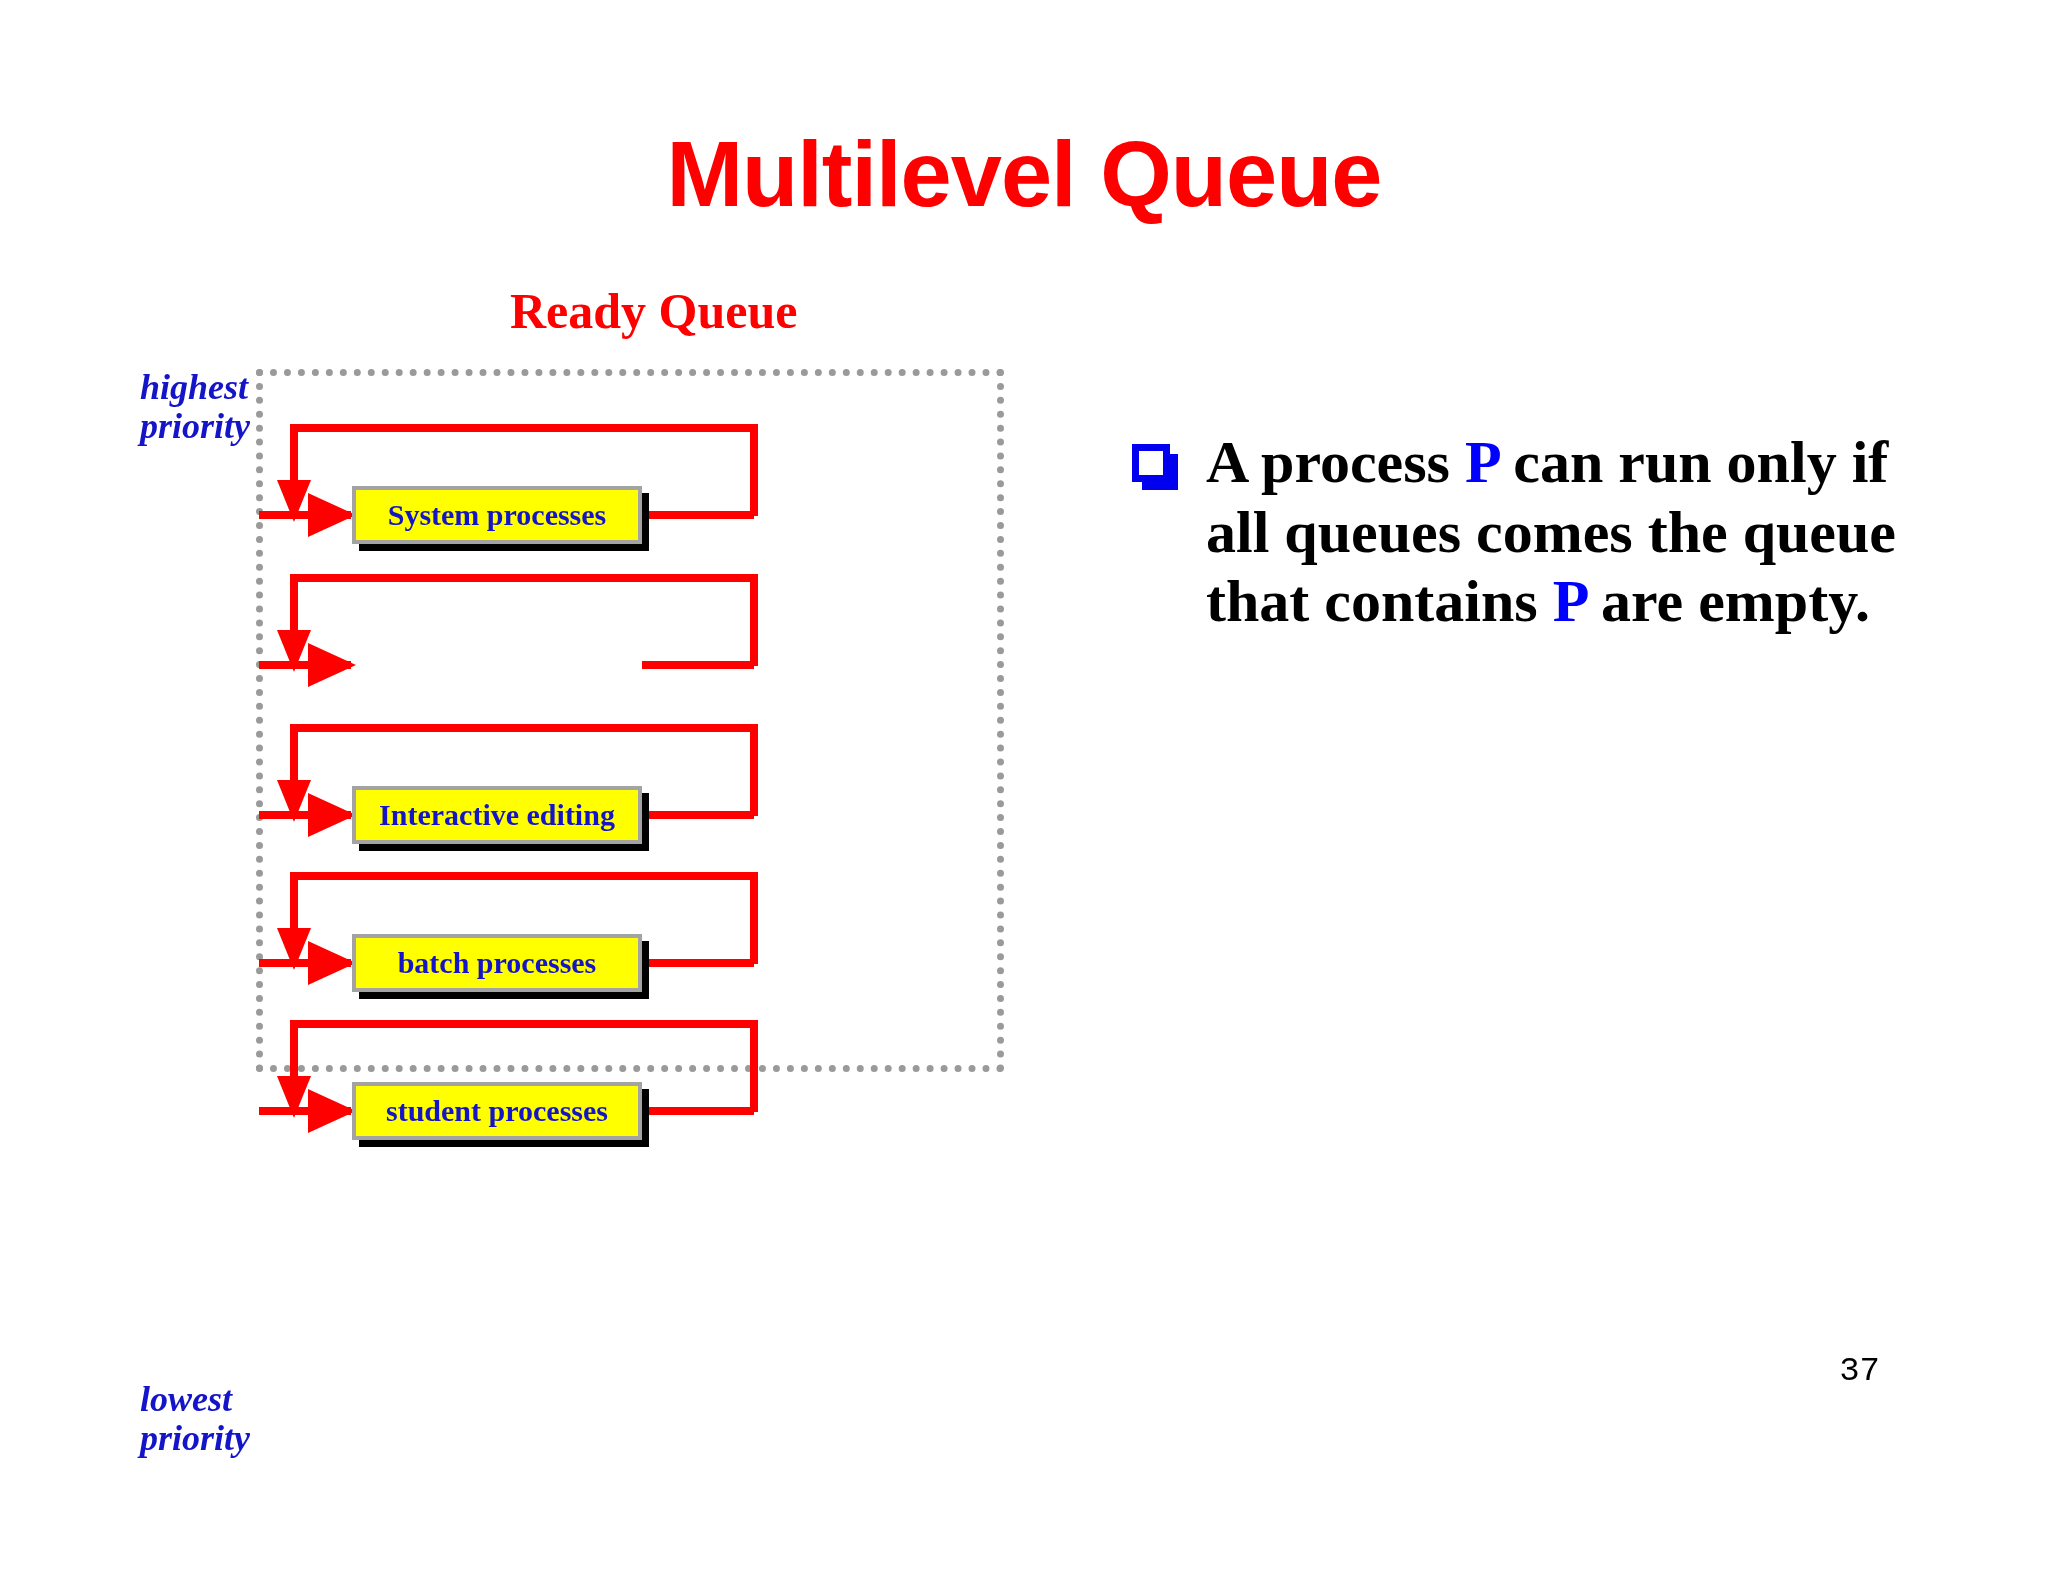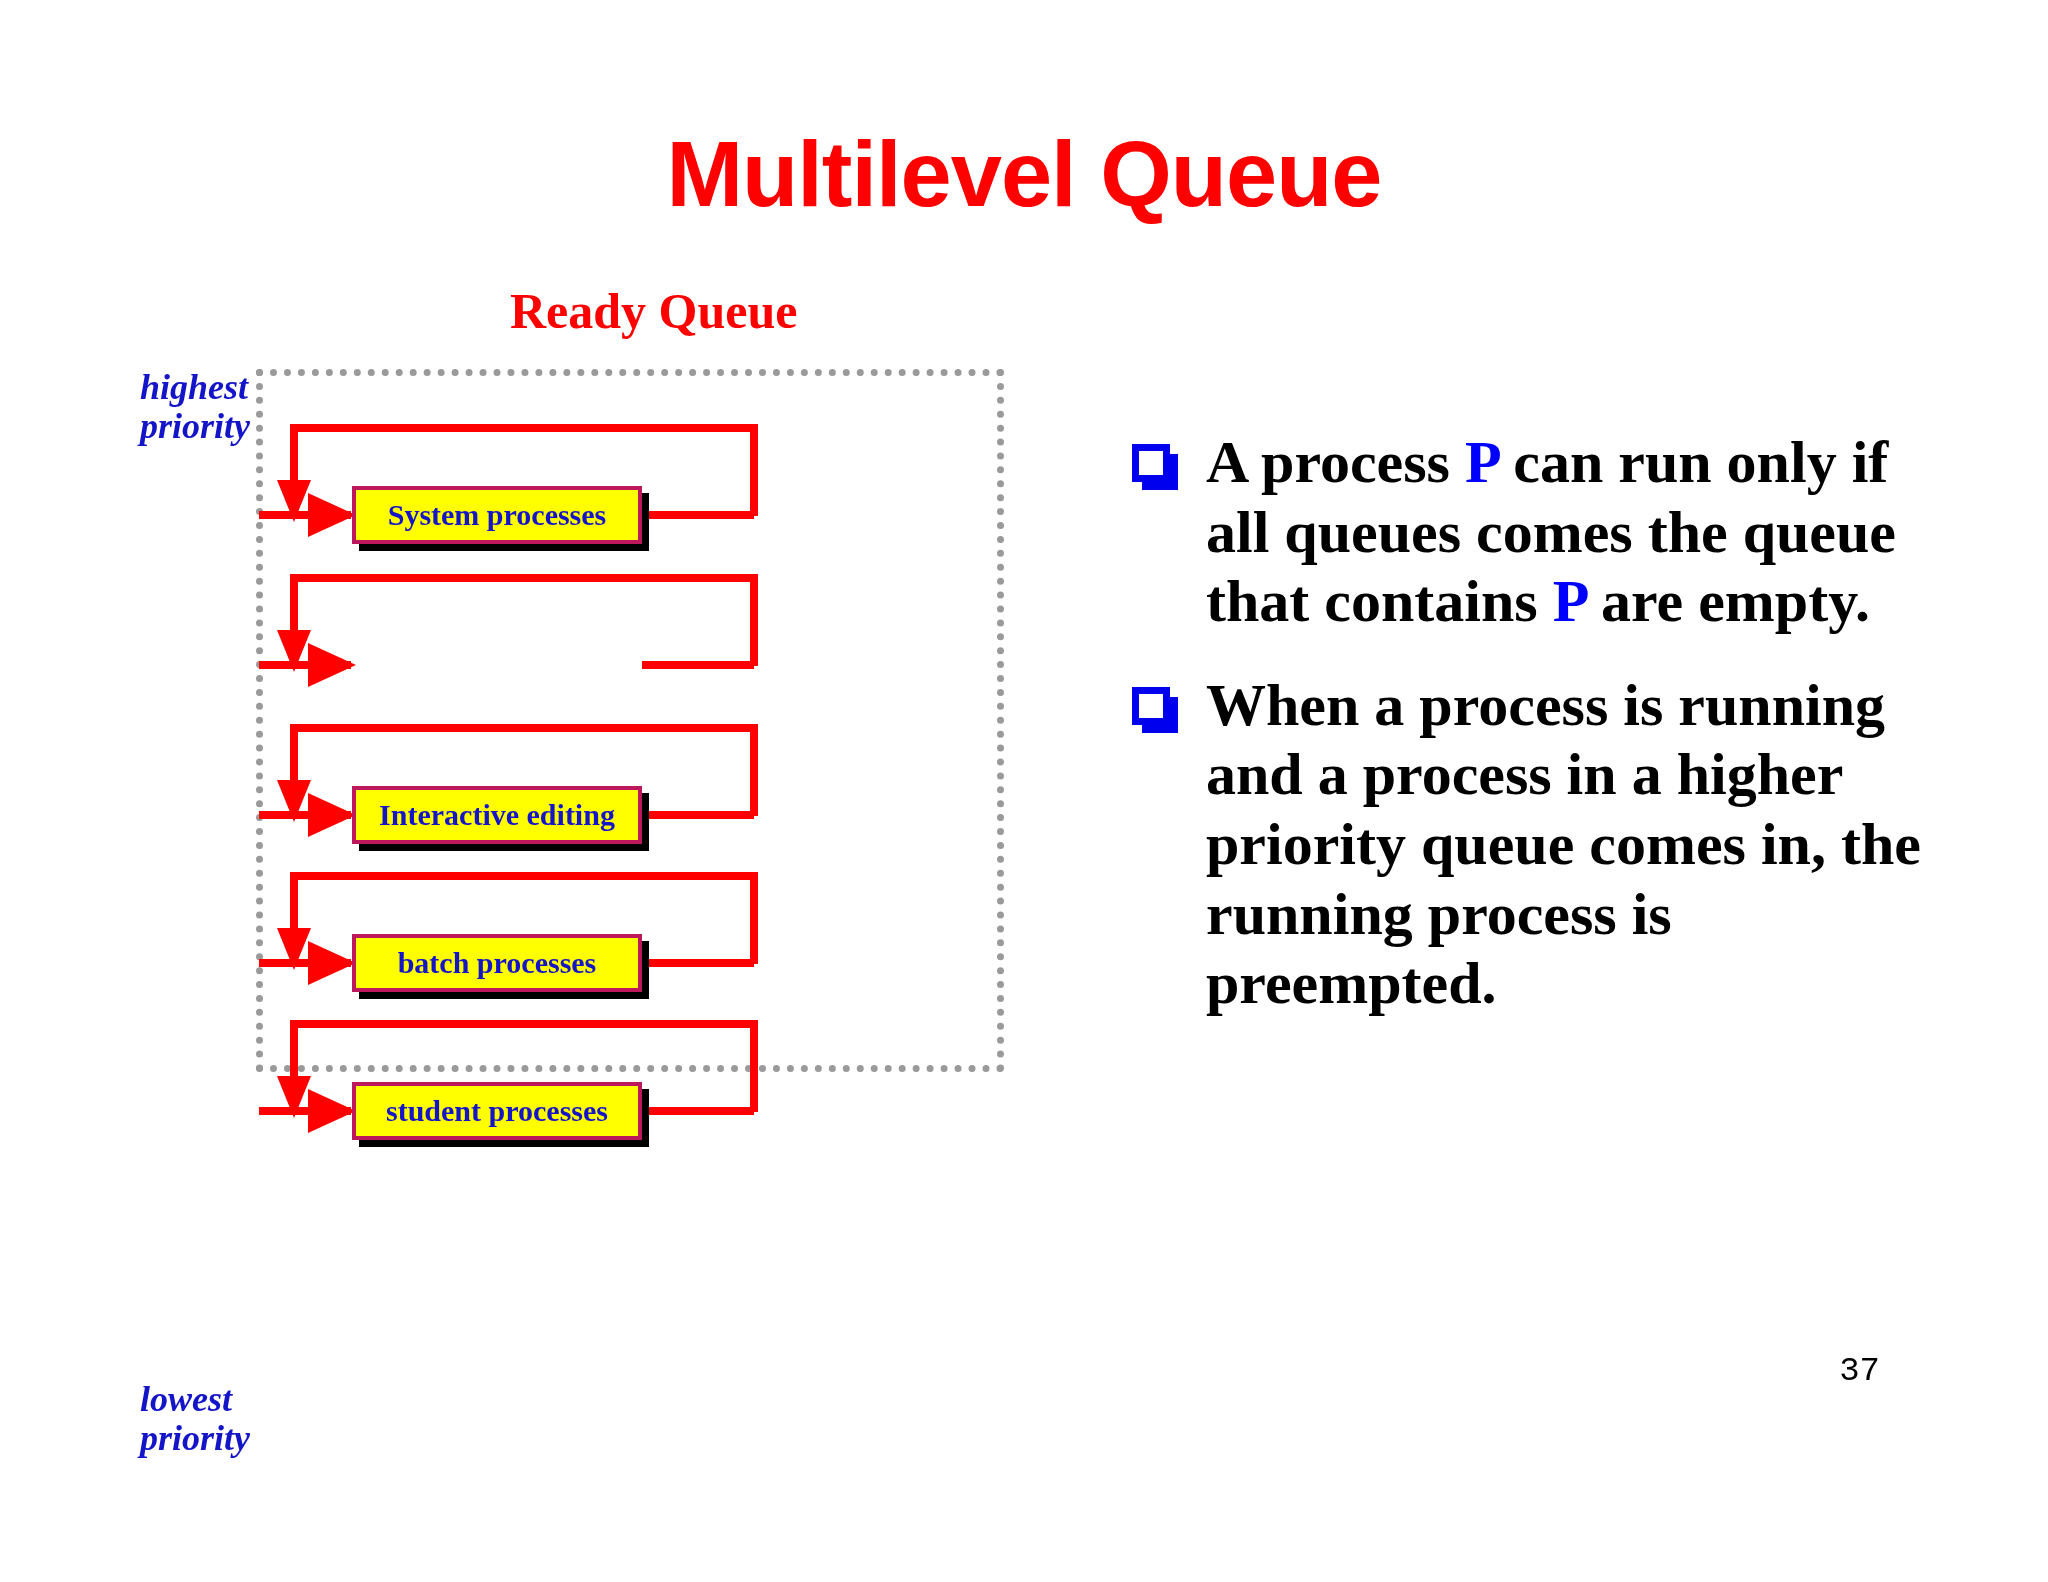--- a/index.html
+++ b/index.html
@@ -68,7 +68,7 @@
     left:352px; top:86px;
     width:290px; height:58px;
     background:#FFFF00;
-    border:4px solid #be185d;
+    border:4px solid #a3a3a3;
     box-sizing:border-box;
     box-shadow:7px 7px 0 0 #000000;
     display:flex; align-items:center; justify-content:center;

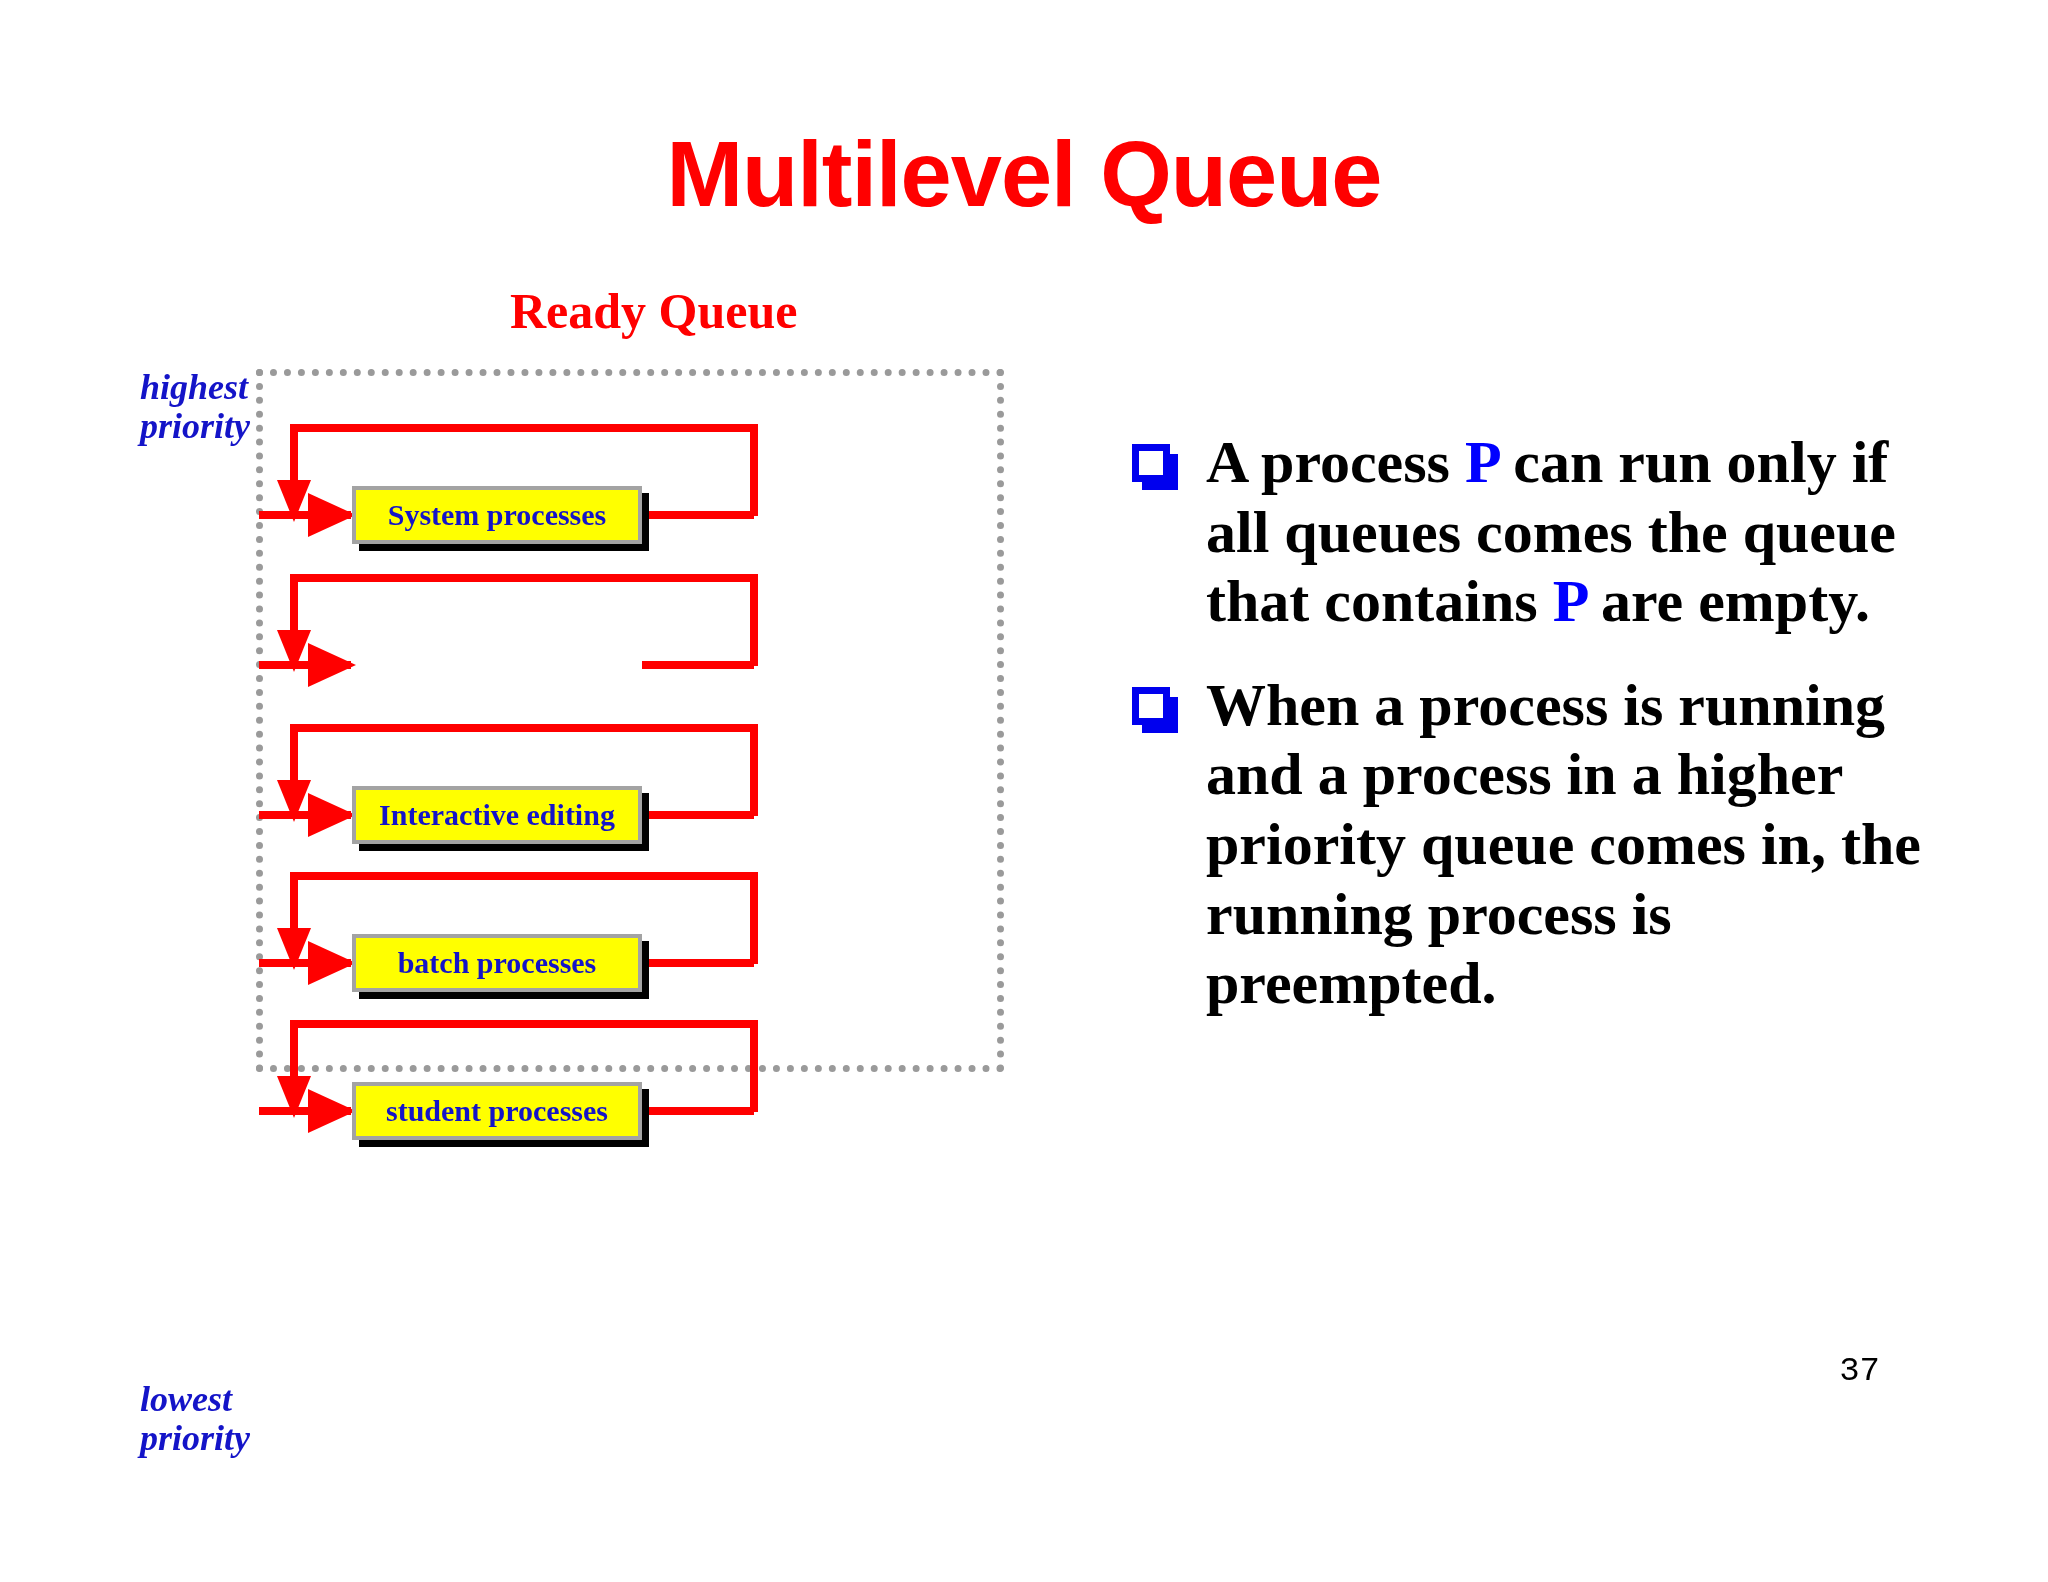--- a/index.html
+++ b/index.html
@@ -233,7 +233,6 @@
 
   <div class="bullets" id="bullet-list">
       <div class="bullet"><span class="sq"></span><span>A process </span><span class="hl">P</span><span> can run only if all queues comes the queue that contains </span><span class="hl">P</span><span> are empty.</span></div>
-      <div class="bullet"><span class="sq"></span><span>When a process is running and a process in a higher priority queue comes in, the running process is preempted.</span></div>
     </div>
 
   <div class="page-number">37</div>

